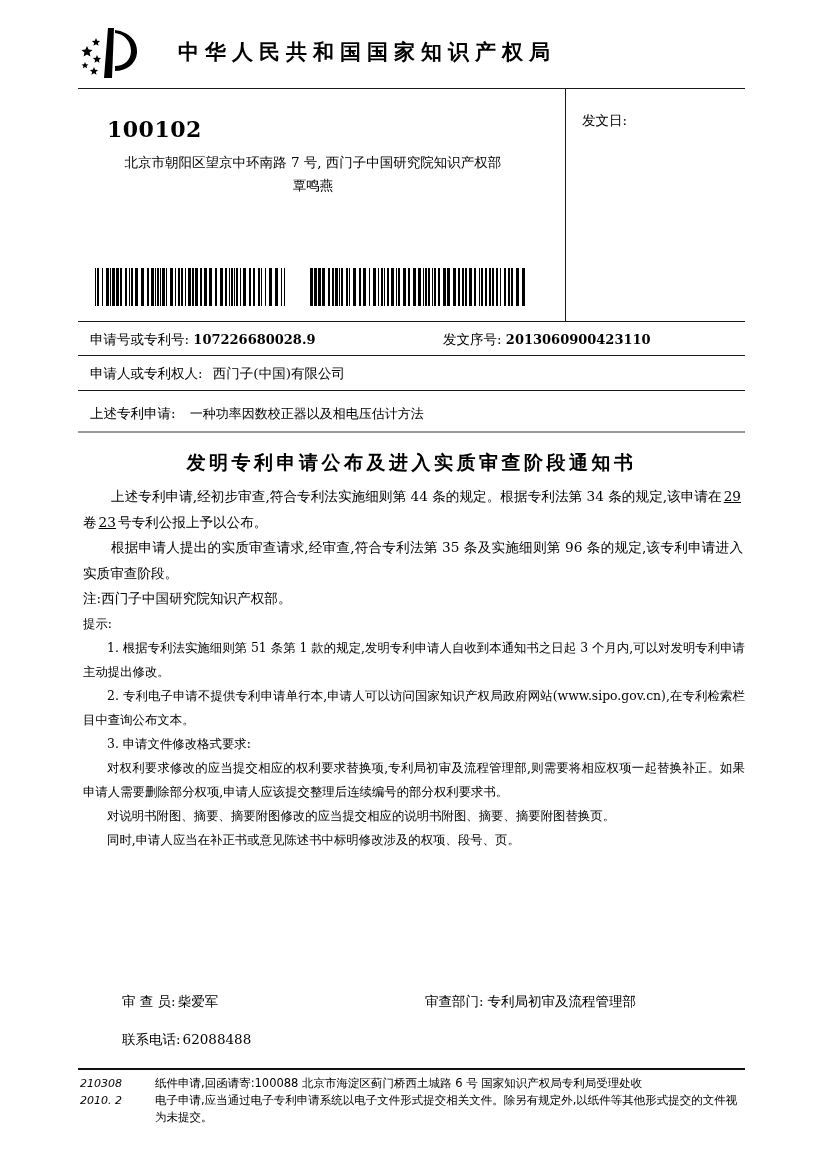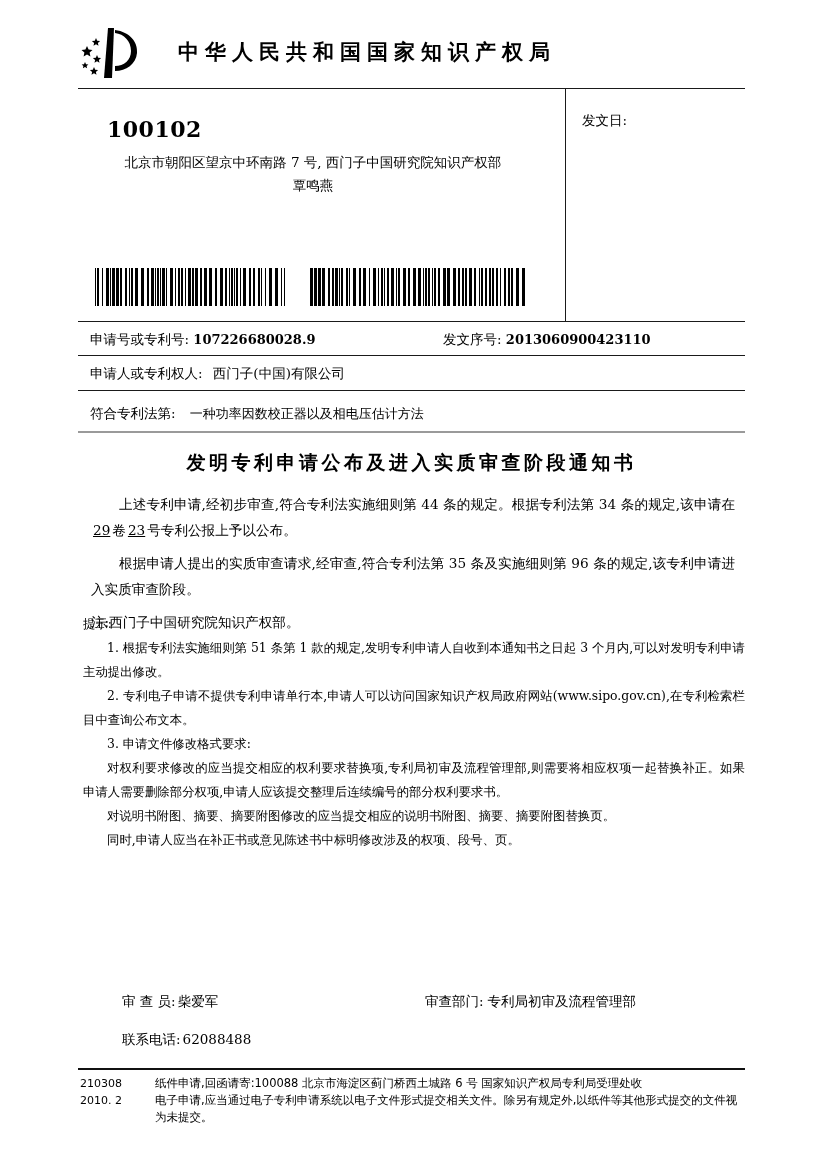--- a/index.html
+++ b/index.html
@@ -453,7 +453,7 @@
   <div class="hr" style="top:390px;"></div>
 
   <div class="field" style="left:90px; top:405px;">
-    <span class="lbl">符合专利法第:</span>
+    <span class="lbl">上述专利申请:</span>
     <span class="valn" style="padding-left:10px; font-size:13px;">一种功率因数校正器以及相电压估计方法</span>
   </div>
   <div class="hr grey" style="top:431px;"></div>

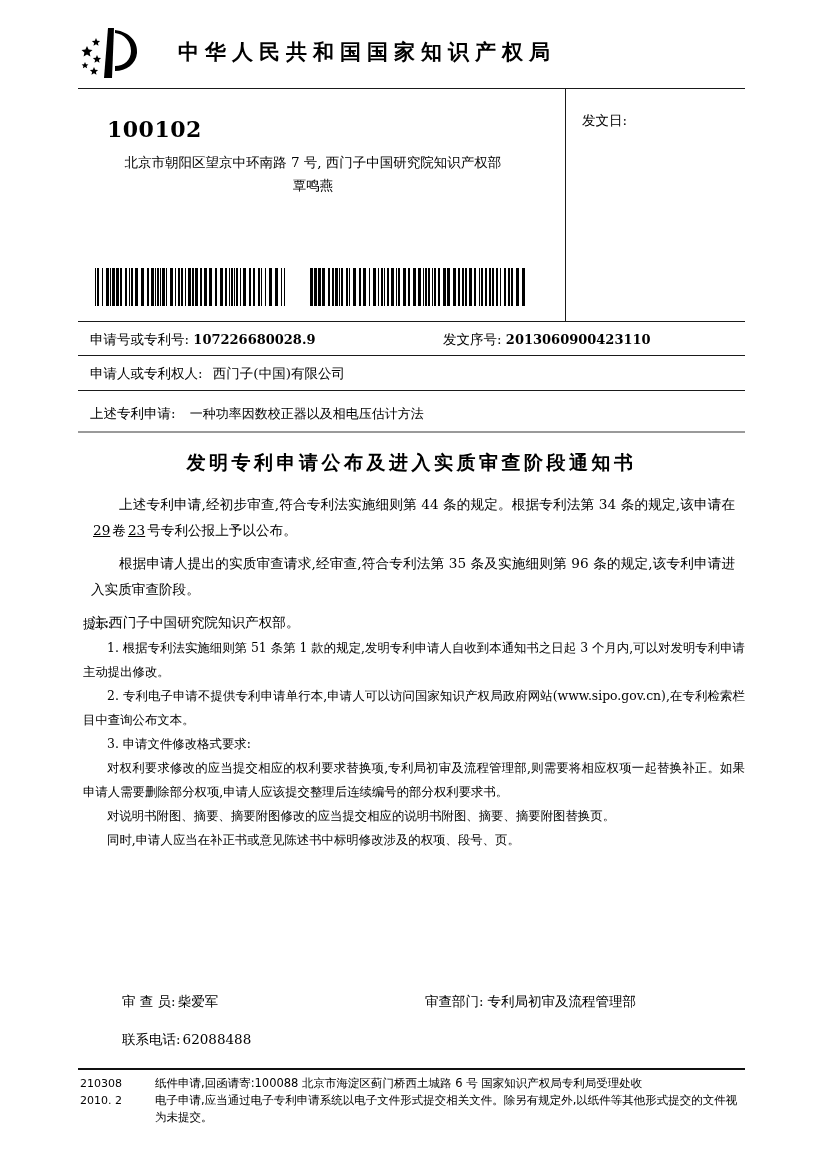--- a/index.html
+++ b/index.html
@@ -149,7 +149,7 @@
     line-height: 25.5px;
     text-align: justify;
   }
-  .body-block p { margin: 8px; }
+  .body-block p { margin: 0; }
   .indent { text-indent: 28px; }
   .uline { text-decoration: underline; padding: 0 2px; }
 

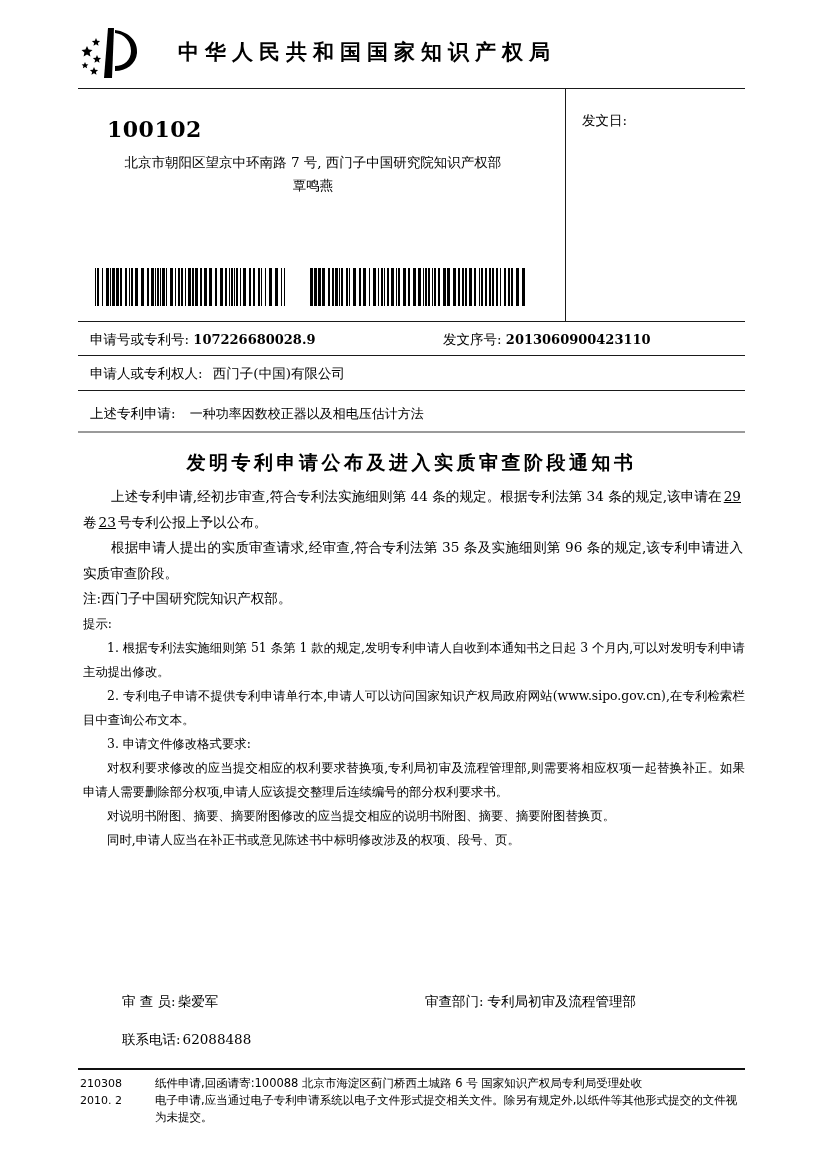--- a/index.html
+++ b/index.html
@@ -181,6 +181,7 @@
     font-family: "DejaVu Sans", "Liberation Sans", sans-serif;
     font-size: 11px;
     line-height: 17px;
+    font-style: italic;
   }
   .footer-text {
     position: absolute;

